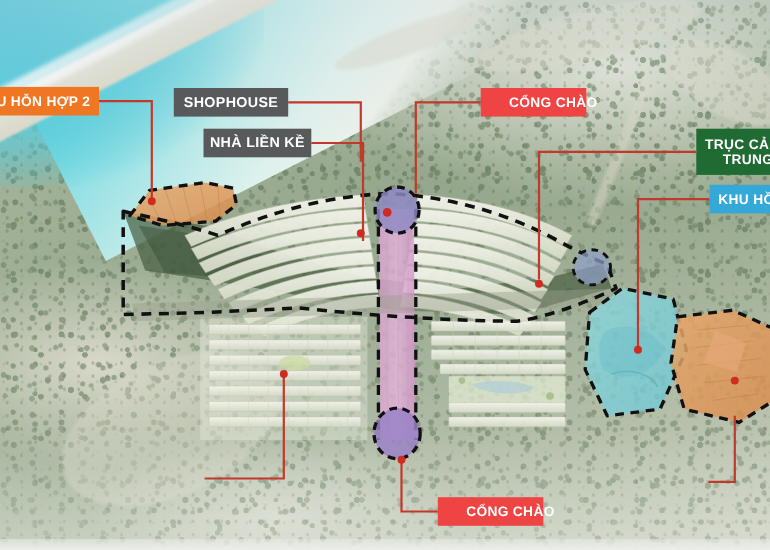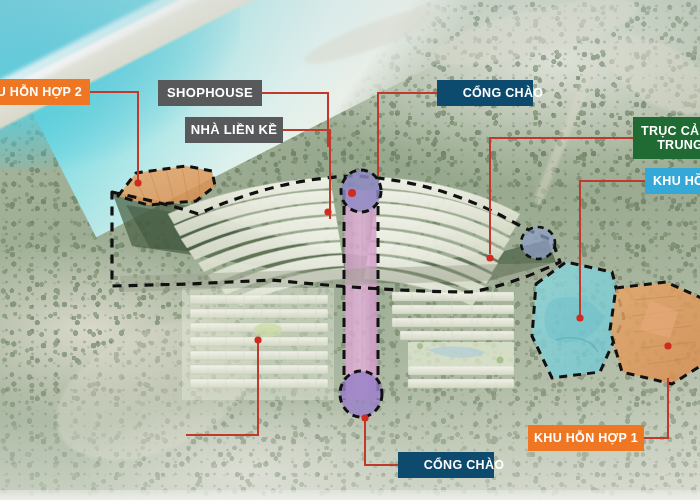--- a/index.html
+++ b/index.html
@@ -71,7 +71,7 @@
     box-sizing:border-box;line-height:1.15;text-align:center;}
   .lb-gray{background:#58595b;}
   .lb-orange{background:#ef7622;}
-  .lb-blue{background:#0c4a6e;padding-left:36px;}
+  .lb-blue{background:#ef4444;padding-left:36px;}
   .lb-ltblue{background:#34a9d8;}
   .lb-green{background:#1f6b33;}
 </style>

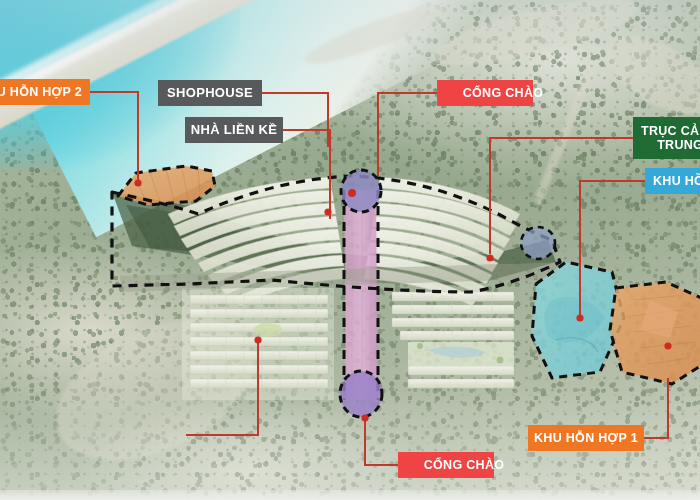--- a/index.html
+++ b/index.html
@@ -340,9 +340,6 @@
     <span>CỔNG CHÀO</span>
   </div>
 
-  <div class="label lb-orange" style="left:528px;top:425px;width:116px;height:26px;font-size:12.5px;">
-    <span>KHU HỖN HỢP 1</span>
-  </div>
 
 </div>
 

